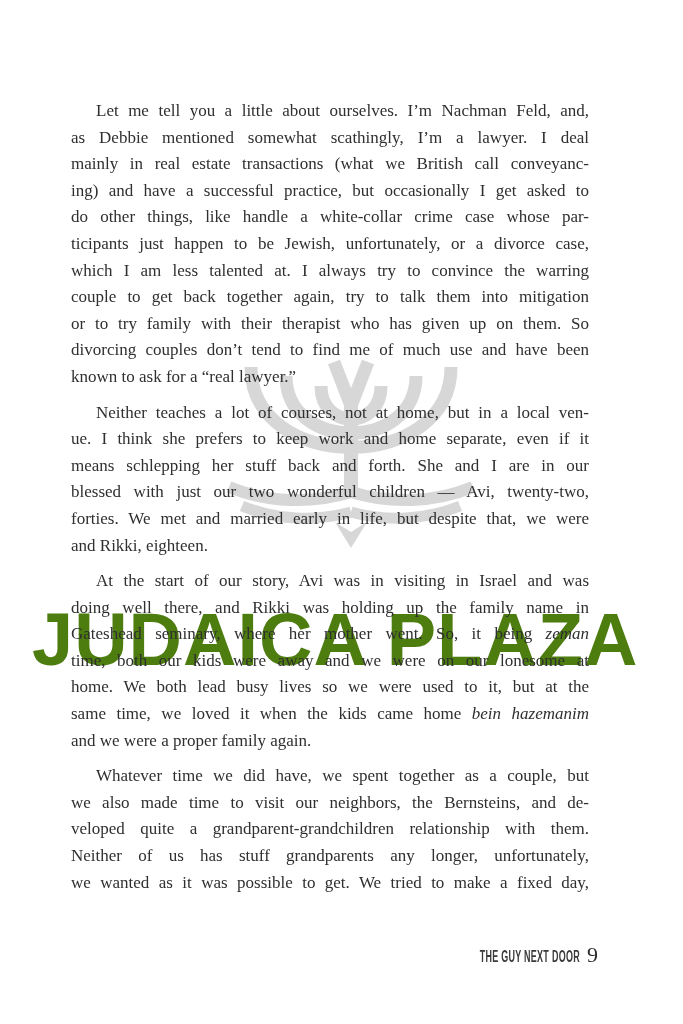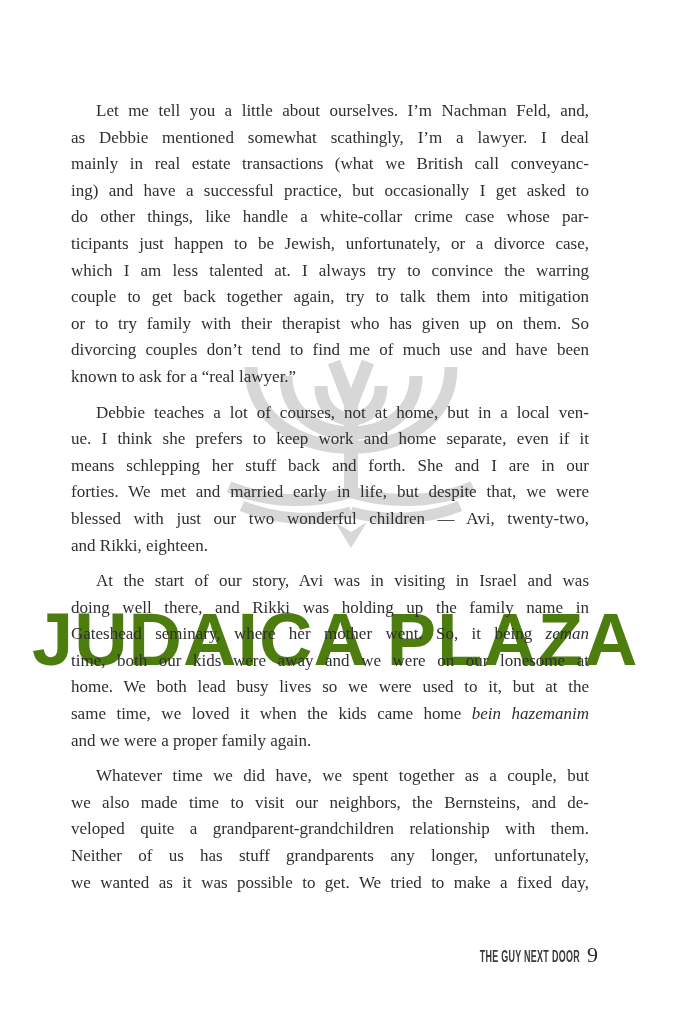--- a/index.html
+++ b/index.html
@@ -117,7 +117,7 @@
         <div class="line last">known to ask for a “real lawyer.”</div>
       </div>
       <div class="para">
-        <div class="line indent">Debbie teaches a lot of courses, not at home, but in a local ven-</div>
+        <div class="line indent">Neither teaches a lot of courses, not at home, but in a local ven-</div>
         <div class="line">ue. I think she prefers to keep work and home separate, even if it</div>
         <div class="line">means schlepping her stuff back and forth. She and I are in our</div>
         <div class="line">forties. We met and married early in life, but despite that, we were</div>

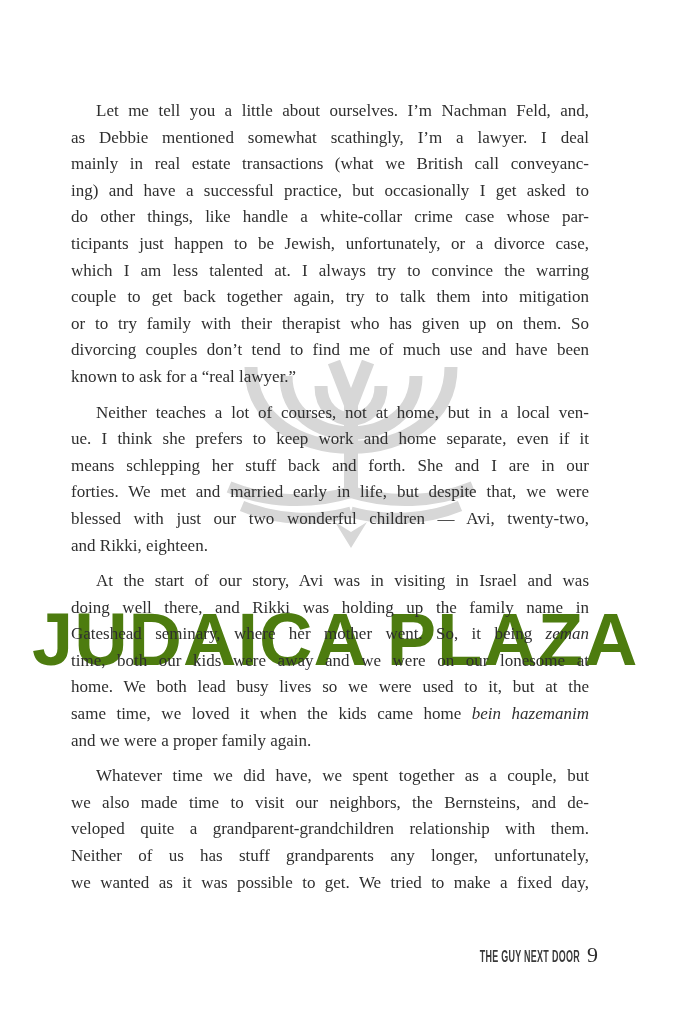--- a/index.html
+++ b/index.html
@@ -120,8 +120,8 @@
         <div class="line indent">Neither teaches a lot of courses, not at home, but in a local ven-</div>
         <div class="line">ue. I think she prefers to keep work and home separate, even if it</div>
         <div class="line">means schlepping her stuff back and forth. She and I are in our</div>
+        <div class="line">blessed with just our two wonderful children — Avi, twenty-two,</div>
         <div class="line">forties. We met and married early in life, but despite that, we were</div>
-        <div class="line">blessed with just our two wonderful children — Avi, twenty-two,</div>
         <div class="line last">and Rikki, eighteen.</div>
       </div>
       <div class="para">

